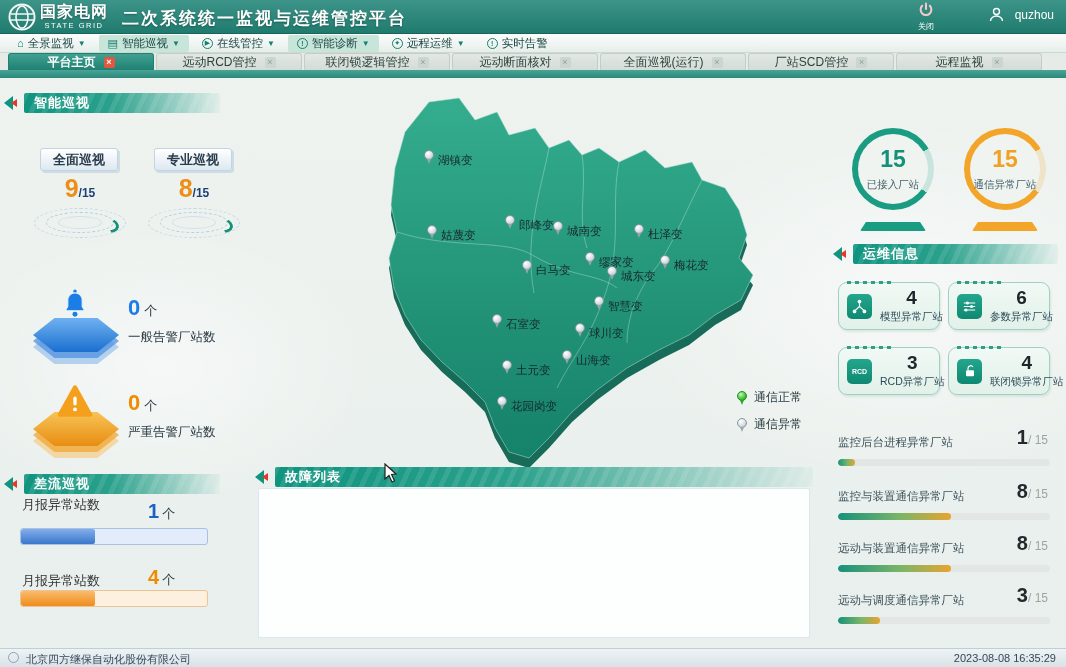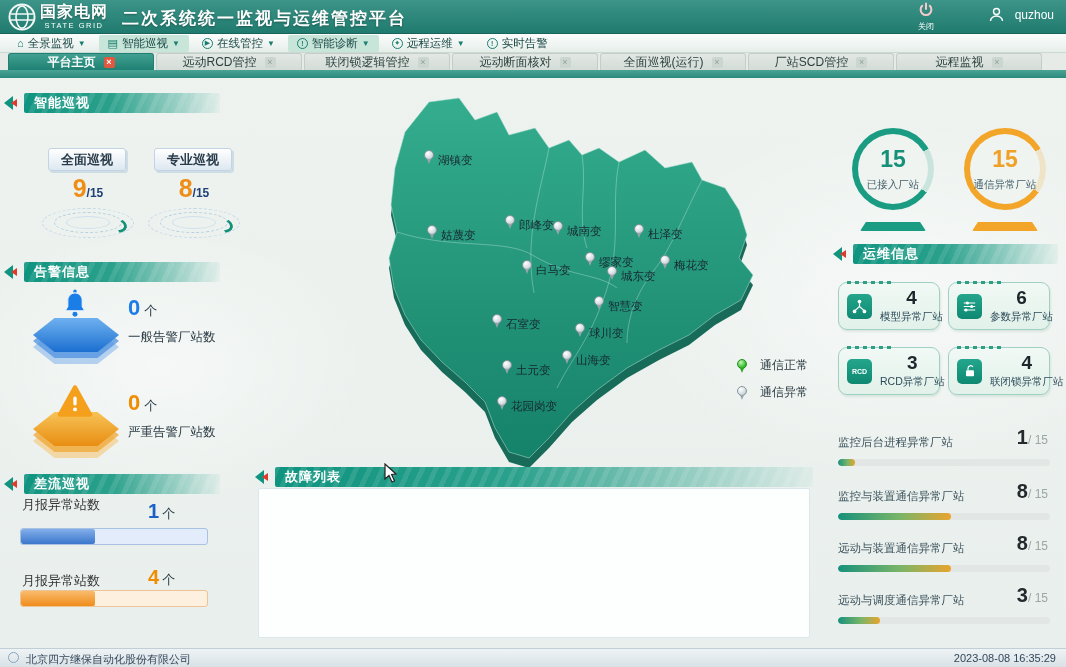--- a/index.html
+++ b/index.html
@@ -238,7 +238,7 @@
     <span class="arr"></span>
     <div class="bar">智能巡视</div>
   </div>
-  <div class="sgauge" style="left:40px;top:148px;">
+  <div class="sgauge" style="left:32px;top:148px;">
     <div class="sg-label">全面巡视</div>
     <div class="oval o1"></div>
       <div class="oval o2"></div>

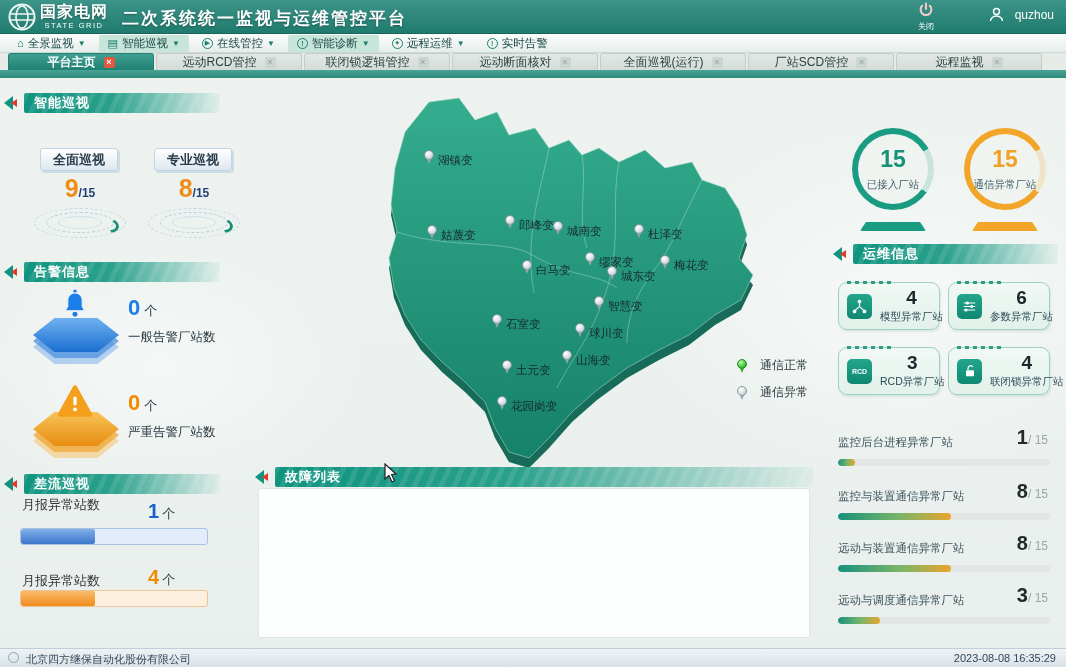--- a/index.html
+++ b/index.html
@@ -255,10 +255,6 @@
     <div class="sg-num"><span class="v">8</span><span class="t">/15</span></div>
   </div>
 
-  <div class="sec" style="left:4px;top:261px;width:216px;">
-    <span class="arr"></span>
-    <div class="bar">告警信息</div>
-  </div>
   <div class="hexwrap" style="left:30px;top:288px;">
     <div class="hex" style="top:42px;background:#7fb2ea;opacity:.55;"></div>
     <div class="hex" style="top:36px;background:#4f92e0;opacity:.75;"></div>

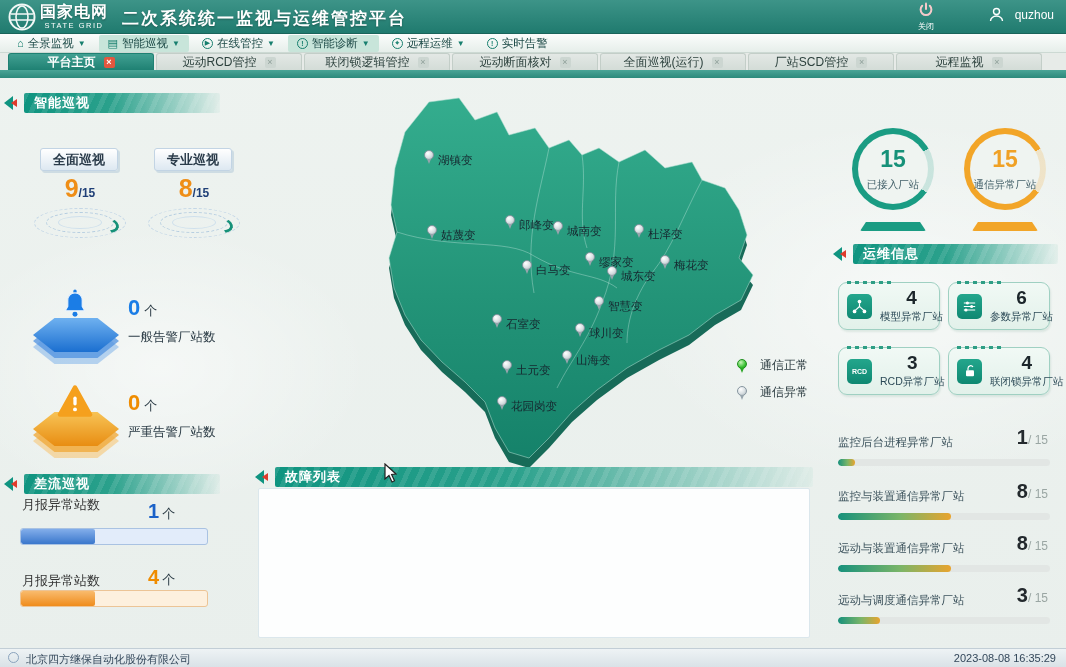--- a/index.html
+++ b/index.html
@@ -95,7 +95,7 @@
   .pin.green::before{background:radial-gradient(circle at 35% 30%,#c8f5b9,#3ec337 60%,#1e9a1a);border-color:#1d8f1b;}
   .pin.green::after{border-top-color:#2aa626;}
   .pinlb{margin-left:3px;font-size:11.5px;color:#16272f;}
-  .legrow{position:absolute;display:flex;align-items:center;gap:12px;font-size:12px;color:#2b3b40;}
+  .legrow{position:absolute;display:flex;align-items:center;gap:6px;font-size:12px;color:#2b3b40;margin-top:32px;}
 
   
   .fault-panel{position:absolute;left:258px;top:488px;width:552px;height:150px;background:#fdfefe;border:1px solid #dbe7ec;border-radius:2px;box-sizing:border-box;}

